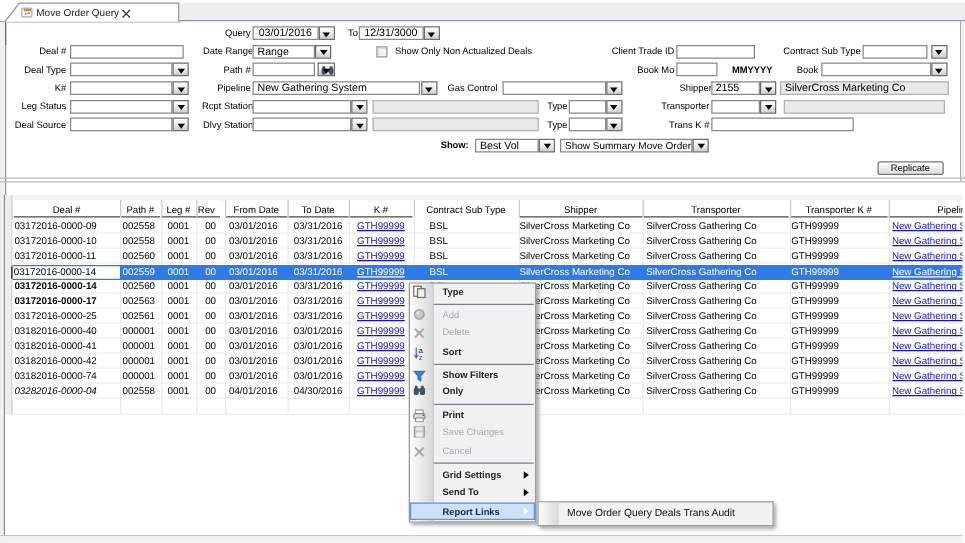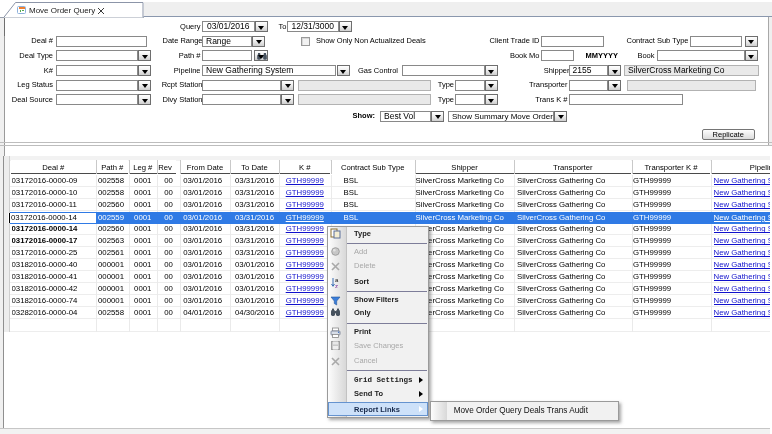--- a/index.html
+++ b/index.html
@@ -315,7 +315,7 @@
 <div class="cell" style="left:633px;top:295.3px;width:76px;">GTH99999</div>
 <div class="cell" style="left:713.5px;top:295.3px;width:60px;"><a class="lk">New Gathering S</a></div>
 <div class="a" style="left:10px;top:307.3px;width:762px;height:12px;background:#ffffff;border-bottom:1px solid #ededed;"></div>
-<div class="cell" style="left:11.5px;top:307.3px;width:84.0px;">03282016-0000-04</div>
+<div class="cell" style="left:11.5px;top:307.3px;width:84.0px;font-style:italic;">03282016-0000-04</div>
 <div class="cell" style="left:98.0px;top:307.3px;width:30.0px;">002558</div>
 <div class="cell ctr" style="left:129px;top:307.3px;width:27.5px;">0001</div>
 <div class="cell ctr" style="left:157.5px;top:307.3px;width:22.0px;">00</div>

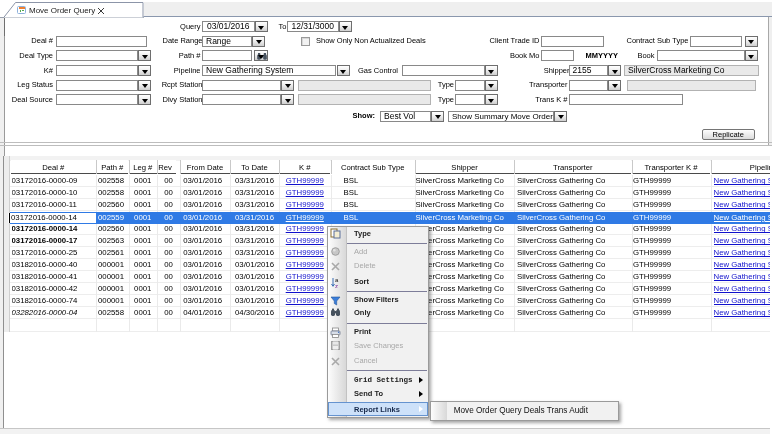--- a/index.html
+++ b/index.html
@@ -343,7 +343,7 @@
 <div class="mi" style="top:325.3px;z-index:7;">Print</div>
 <div class="mi dis" style="top:338.8px;z-index:7;">Save Changes</div>
 <div class="mi dis" style="top:354px;z-index:7;">Cancel</div>
-<div class="mi" style="top:373.4px;z-index:7;font-family:Liberation Mono, monospace;">Grid Settings</div>
+<div class="mi" style="top:373.4px;z-index:7;">Grid Settings</div>
 <div class="mi" style="top:387.4px;z-index:7;">Send To</div>
 <div class="msep" style="top:242.8px;z-index:7;"></div>
 <div class="msep" style="top:290.5px;z-index:7;"></div>

